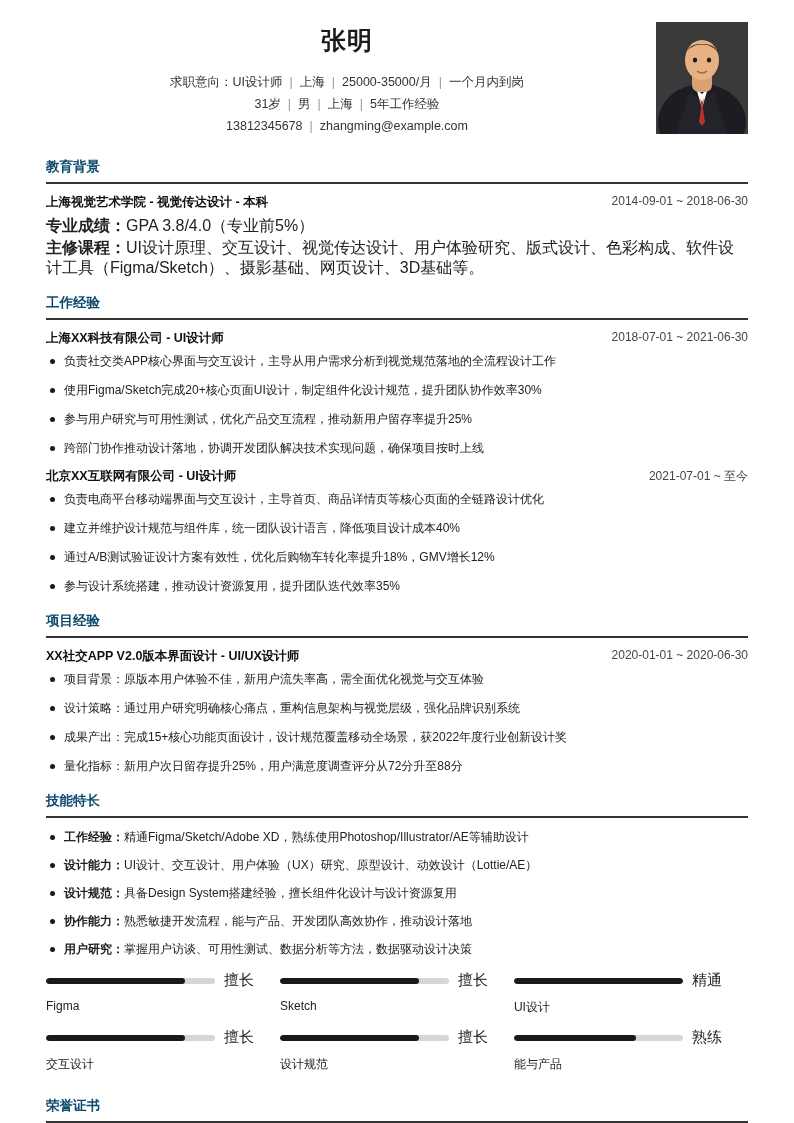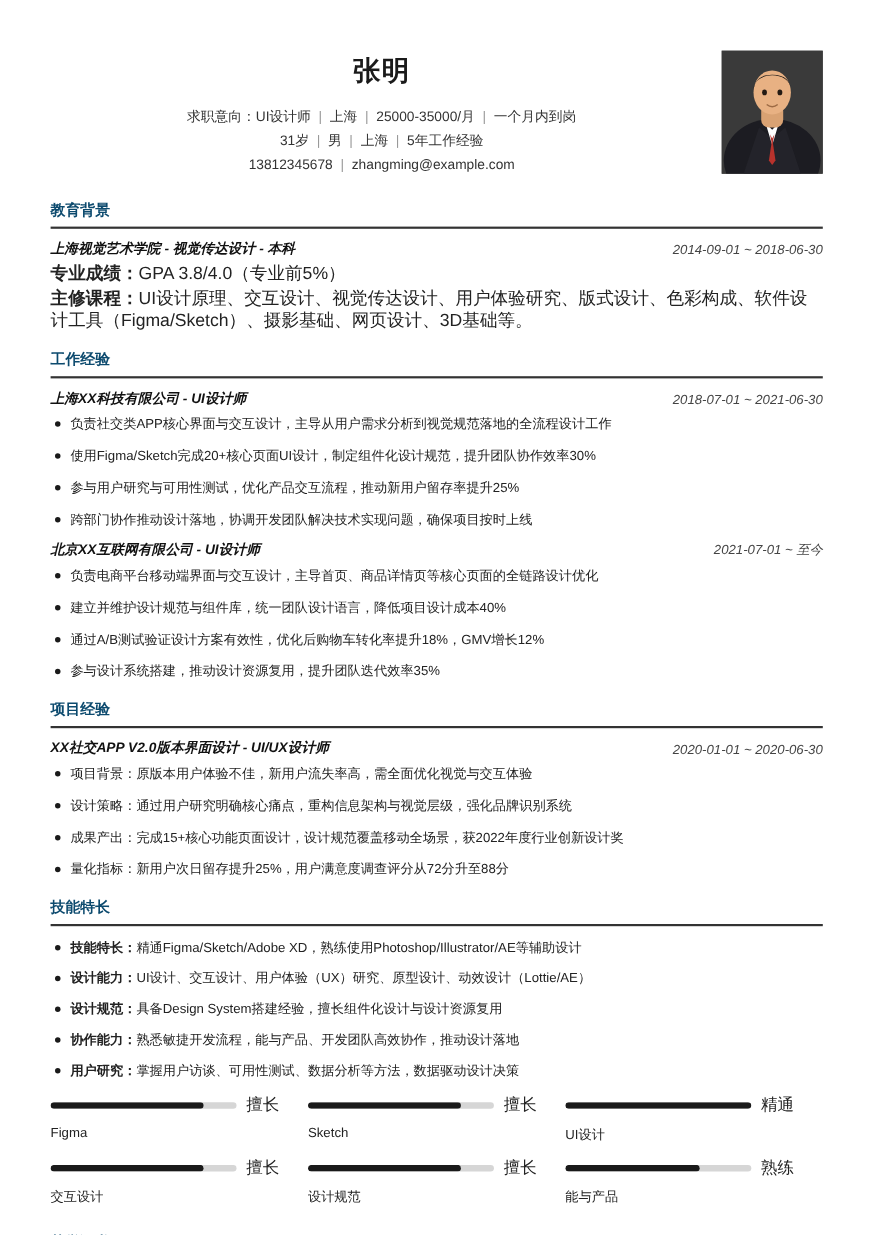--- a/index.html
+++ b/index.html
@@ -25,7 +25,6 @@
     padding-top: 24px;
     position: relative;
     min-height: 118px;
-    margin-top: 24px;
   }
   .name {
     text-align: center;

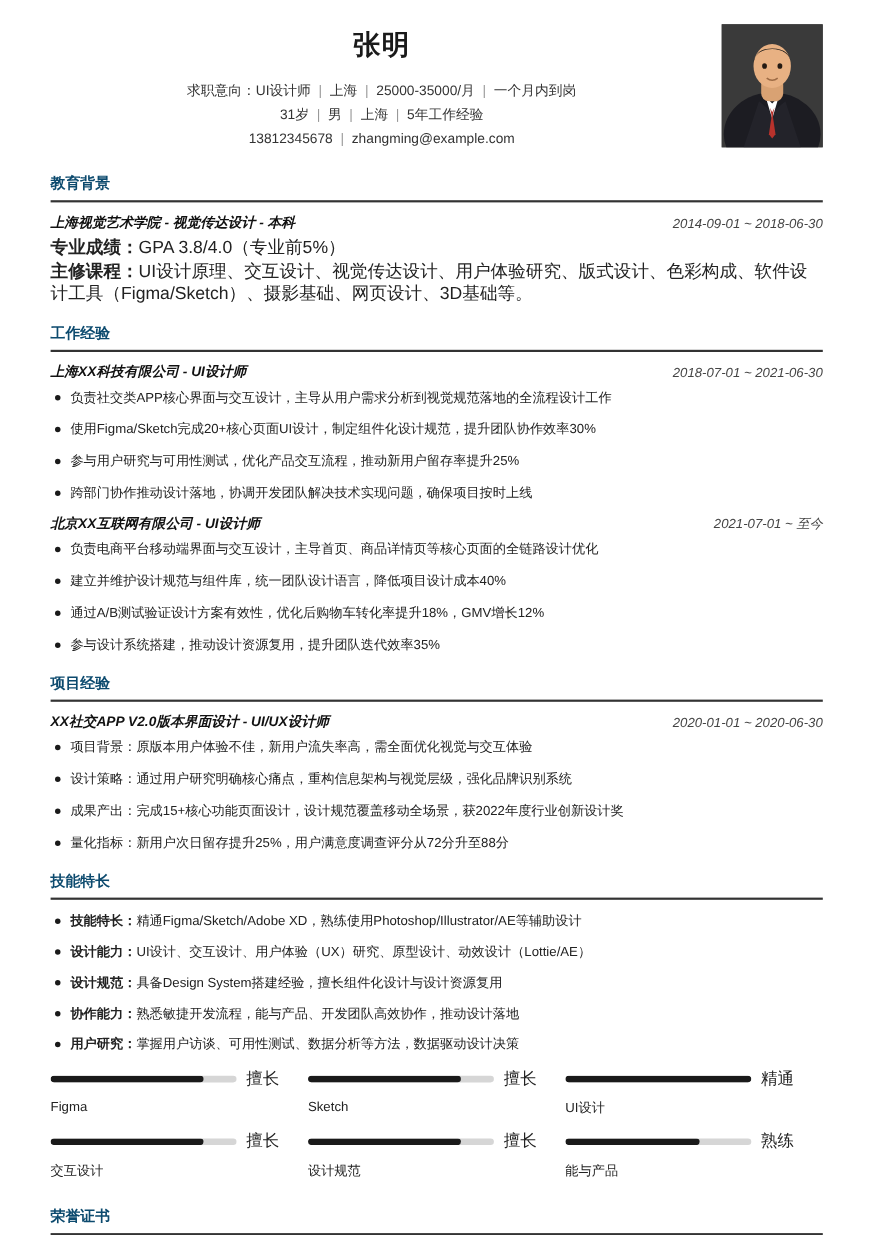--- a/index.html
+++ b/index.html
@@ -78,9 +78,8 @@
   .entry-head {
     display: flex;
     justify-content: space-between;
-    align-items: center;
+    align-items: flex-start;
     margin-bottom: 5px;
-    font-style: italic;
   }
   .entry-title {
     font-size: 12.5px;

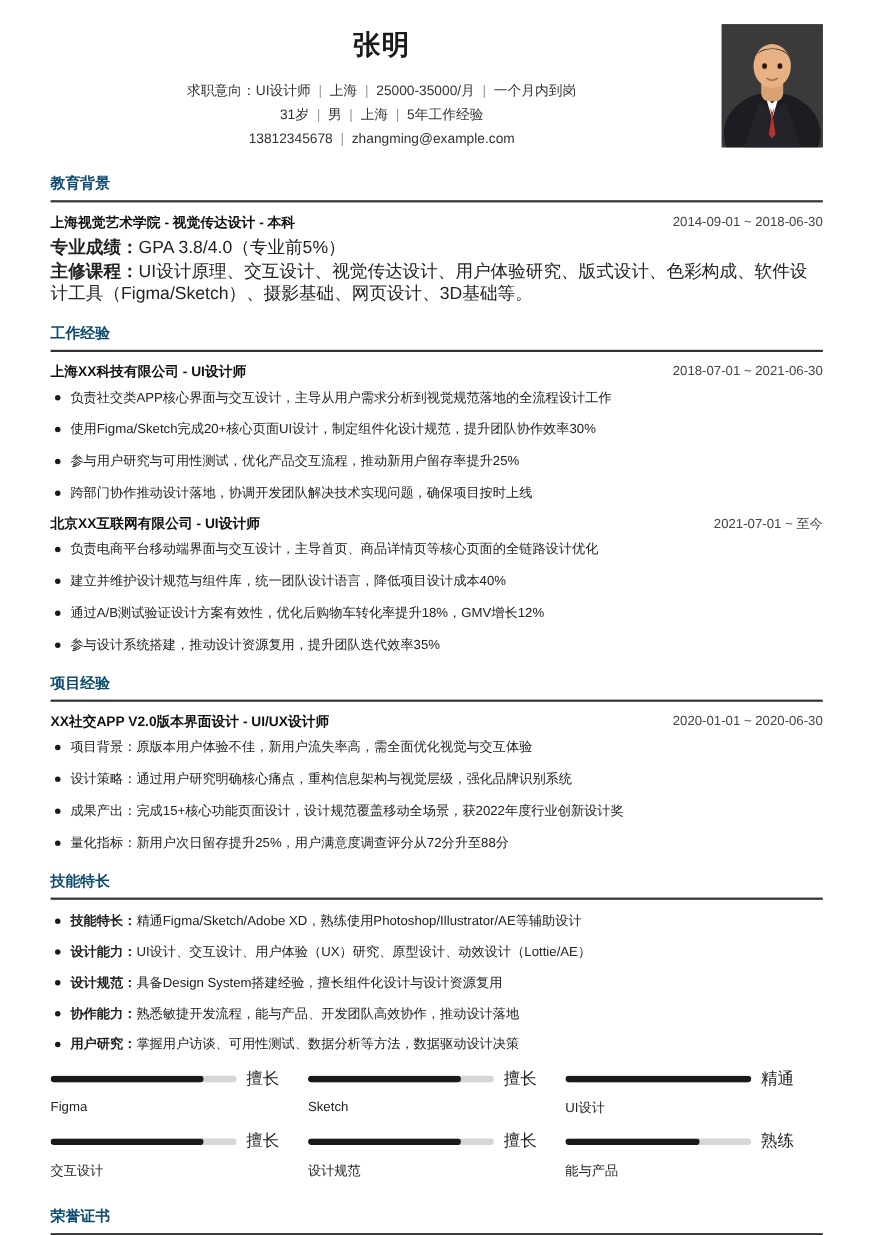--- a/index.html
+++ b/index.html
@@ -284,7 +284,7 @@
     <div class="section-rule"></div>
 
     <ul class="bullets skill-list">
-      <li><span class="skill-name">技能特长：</span><span>精通Figma/Sketch/Adobe XD，熟练使用Photoshop/Illustrator/AE等辅助设计</span></li>
+      <li><span class="skill-name">工作经验：</span><span>精通Figma/Sketch/Adobe XD，熟练使用Photoshop/Illustrator/AE等辅助设计</span></li>
       <li><span class="skill-name">设计能力：</span><span>UI设计、交互设计、用户体验（UX）研究、原型设计、动效设计（Lottie/AE）</span></li>
       <li><span class="skill-name">设计规范：</span><span>具备Design System搭建经验，擅长组件化设计与设计资源复用</span></li>
       <li><span class="skill-name">协作能力：</span><span>熟悉敏捷开发流程，能与产品、开发团队高效协作，推动设计落地</span></li>

